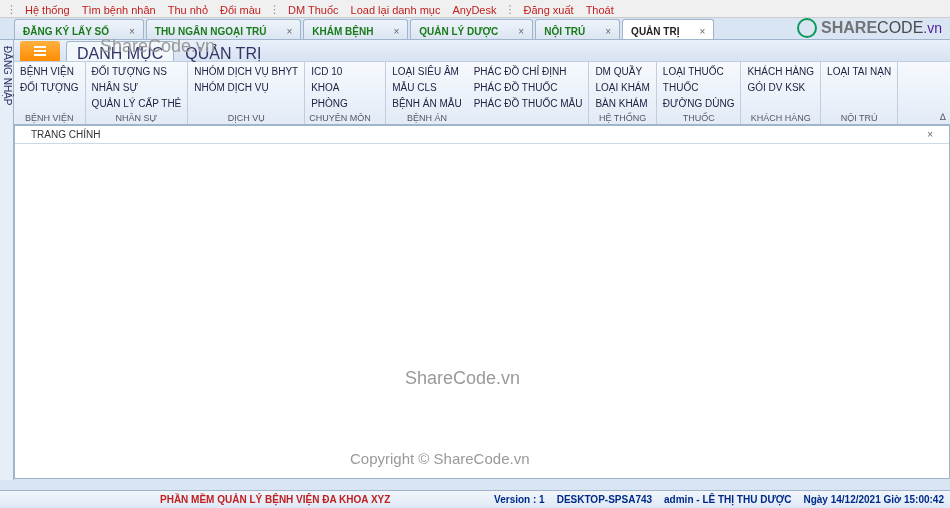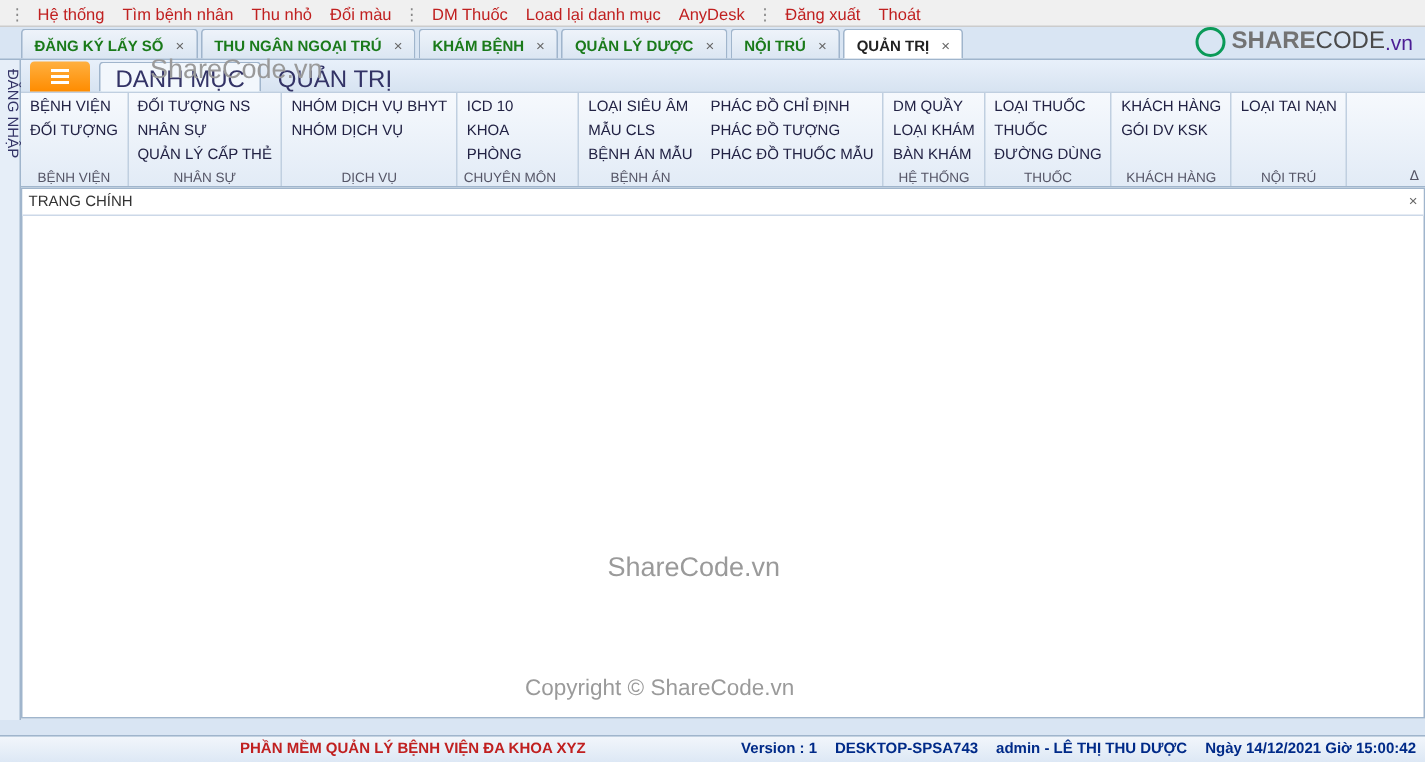--- a/index.html
+++ b/index.html
@@ -80,7 +80,7 @@
     color: #1a7a1a;
     display: flex;
     align-items: center;
-    gap: 8px;
+    gap: 20px;
     border-radius: 3px 3px 0 0;
   }
   .doc-tab.inactive { color: #1a7a1a; background: linear-gradient(#eef3fa,#dbe6f2); }

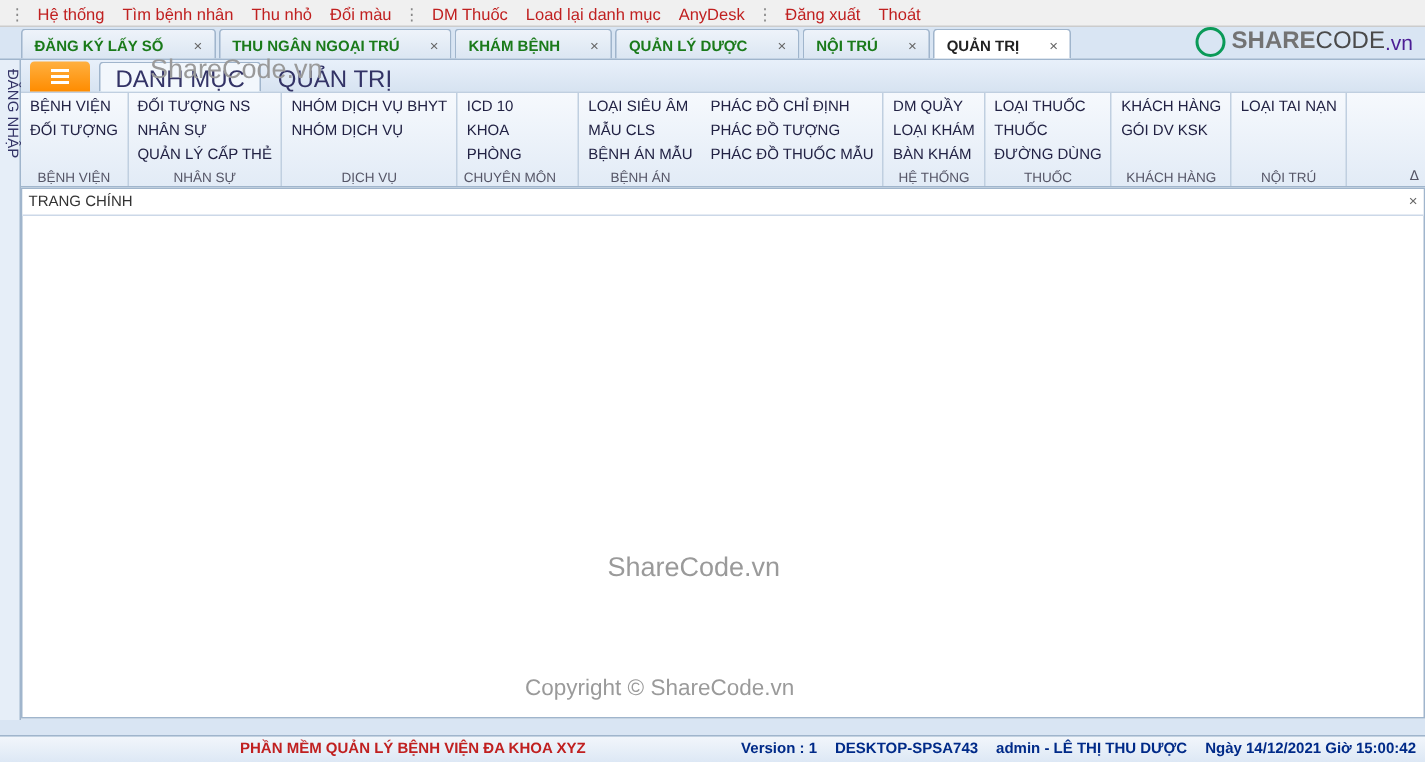--- a/index.html
+++ b/index.html
@@ -358,7 +358,7 @@
     <div class="ribbon-group">
       <div class="items">
         <div class="item">PHÁC ĐỒ CHỈ ĐỊNH</div>
-        <div class="item">PHÁC ĐỒ TƯỢNG</div>
+        <div class="item">PHÁC ĐỒ THUỐC</div>
         <div class="item">PHÁC ĐỒ THUỐC MẪU</div>
       </div>
       <div class="caption">&nbsp;</div>

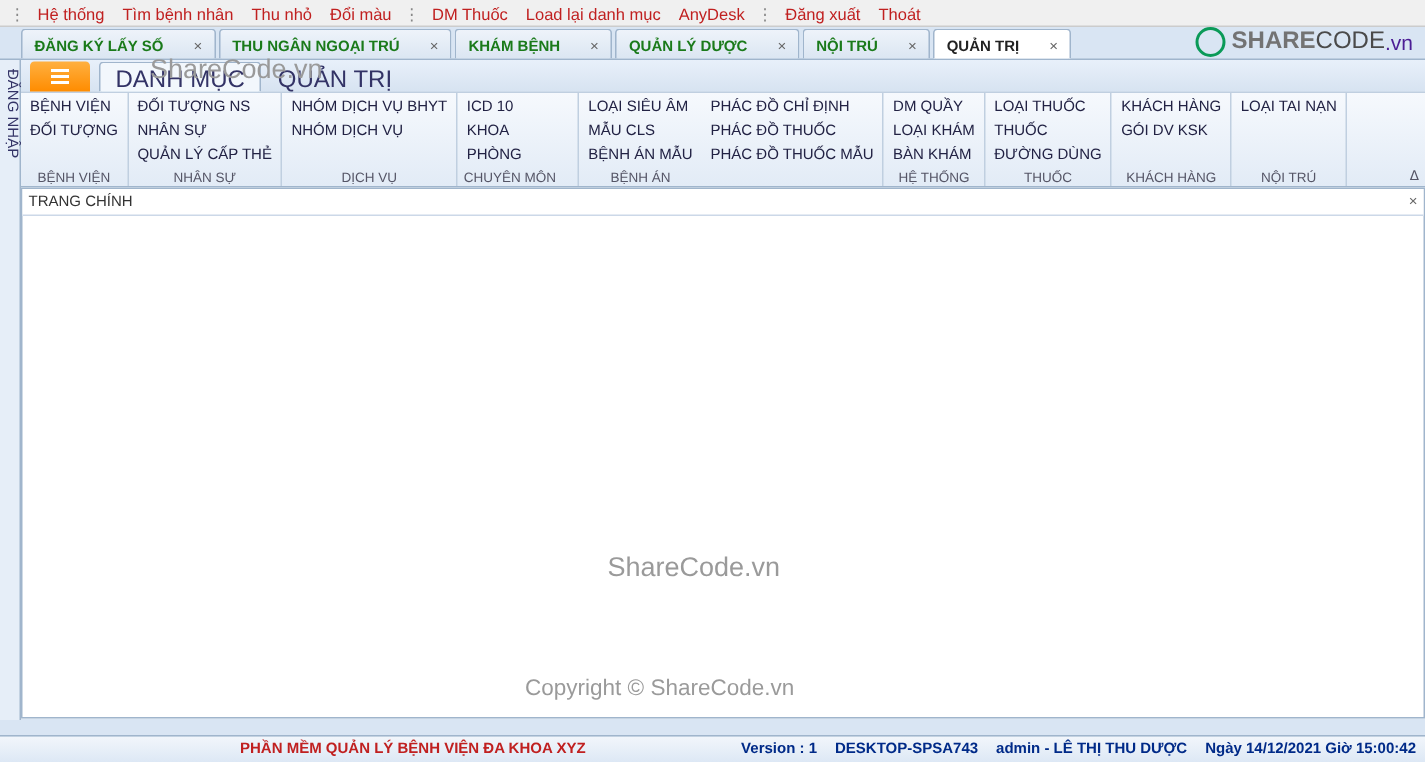--- a/index.html
+++ b/index.html
@@ -203,7 +203,7 @@
     display: flex;
     align-items: center;
     justify-content: space-between;
-    padding: 0 4px;
+    padding: 0 16px;
     font-size: 10px;
     background: #fff;
     color: #333;

